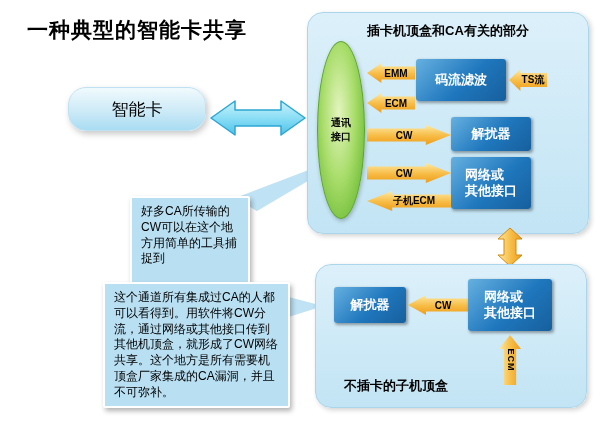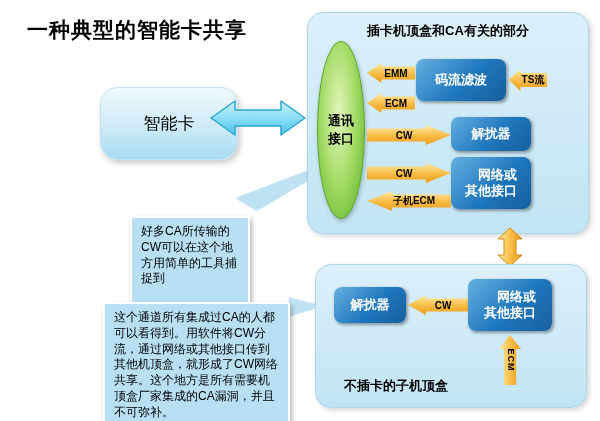--- a/index.html
+++ b/index.html
@@ -31,9 +31,9 @@
       font-size:13px;font-weight:bold;white-space:pre-line;line-height:1.4;}
 
   .bluebox{background:linear-gradient(135deg,#66b0e0 0%,#1f77bd 55%,#175f9d 100%);
-      color:#fff;font-weight:bold;font-size:13px;border-radius:8px;
+      color:#fff;font-weight:bold;font-size:13px;border-radius:3px;
       box-shadow:1.5px 1.5px 3px rgba(0,0,0,.35);
-      display:flex;align-items:center;justify-content:center;text-align:right;
+      display:flex;align-items:center;justify-content:center;text-align:left;
       white-space:pre-line;line-height:1.25;}
 
   .block-arrow{display:flex;align-items:center;justify-content:center;

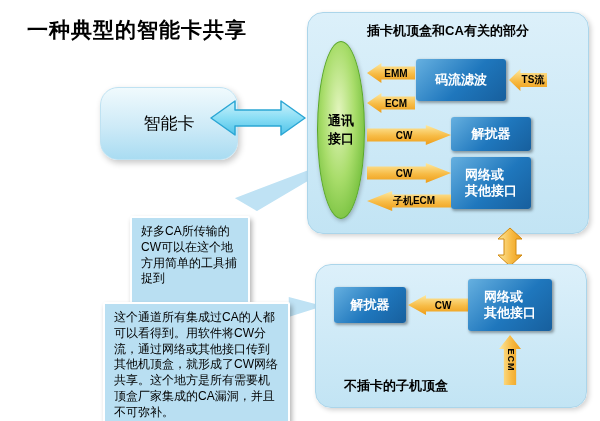--- a/index.html
+++ b/index.html
@@ -10,11 +10,11 @@
 
   .main-title{left:27px;top:16px;font-size:21px;font-weight:bold;letter-spacing:1px;}
 
-  .smartcard{left:68px;top:87px;width:138px;height:73px;
+  .smartcard{left:68px;top:87px;width:138px;height:44px;
       background:linear-gradient(180deg,#f0fafd 0%,#cdeaf7 55%,#a9dcf2 100%);
       border:1px solid #bfe2f2;border-radius:18px;
       box-shadow:2px 3px 6px rgba(0,0,0,.22);
-      display:flex;align-items:center;justify-content:center;font-size:17px;margin-left:32px;}
+      display:flex;align-items:center;justify-content:center;font-size:17px;}
 
   .panel{background:linear-gradient(180deg,#dcf0fa 0%,#c2e4f4 100%);
       border:1px solid #abd5ea;border-radius:16px;

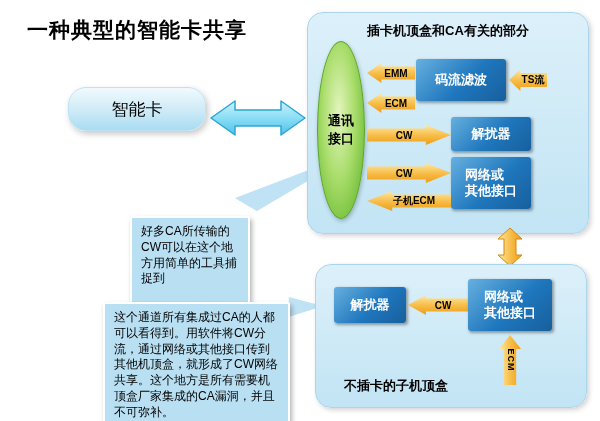--- a/index.html
+++ b/index.html
@@ -28,7 +28,7 @@
       background:radial-gradient(ellipse at 45% 40%,#e3f5be 0%,#a9dd6b 45%,#6cbb35 85%);
       border:1px solid #58a527;box-shadow:1px 2px 4px rgba(0,0,0,.25);
       display:flex;align-items:center;justify-content:center;text-align:center;
-      font-size:13px;font-weight:bold;white-space:pre-line;line-height:1.4;}
+      font-size:10px;font-weight:bold;white-space:pre-line;line-height:1.4;}
 
   .bluebox{background:linear-gradient(135deg,#66b0e0 0%,#1f77bd 55%,#175f9d 100%);
       color:#fff;font-weight:bold;font-size:13px;border-radius:3px;

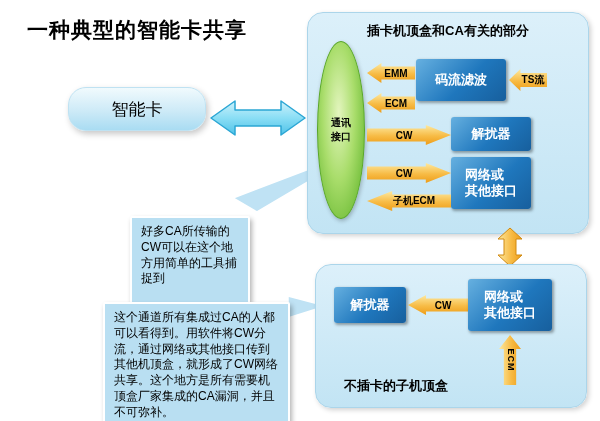--- a/index.html
+++ b/index.html
@@ -47,7 +47,7 @@
 
   .callout{background:#b9dff2;border:2px solid #ffffff;border-radius:2px;
       box-shadow:2px 3px 5px rgba(0,0,0,.3);z-index:3;
-      font-size:12px;line-height:1.32;padding:6px 9px;margin-top:20px;}
+      font-size:12px;line-height:1.32;padding:6px 9px;}
   .callout-1{left:130px;top:196px;width:120px;height:88px;}
   .callout-2{left:103px;top:282px;width:187px;height:126px;}
 

